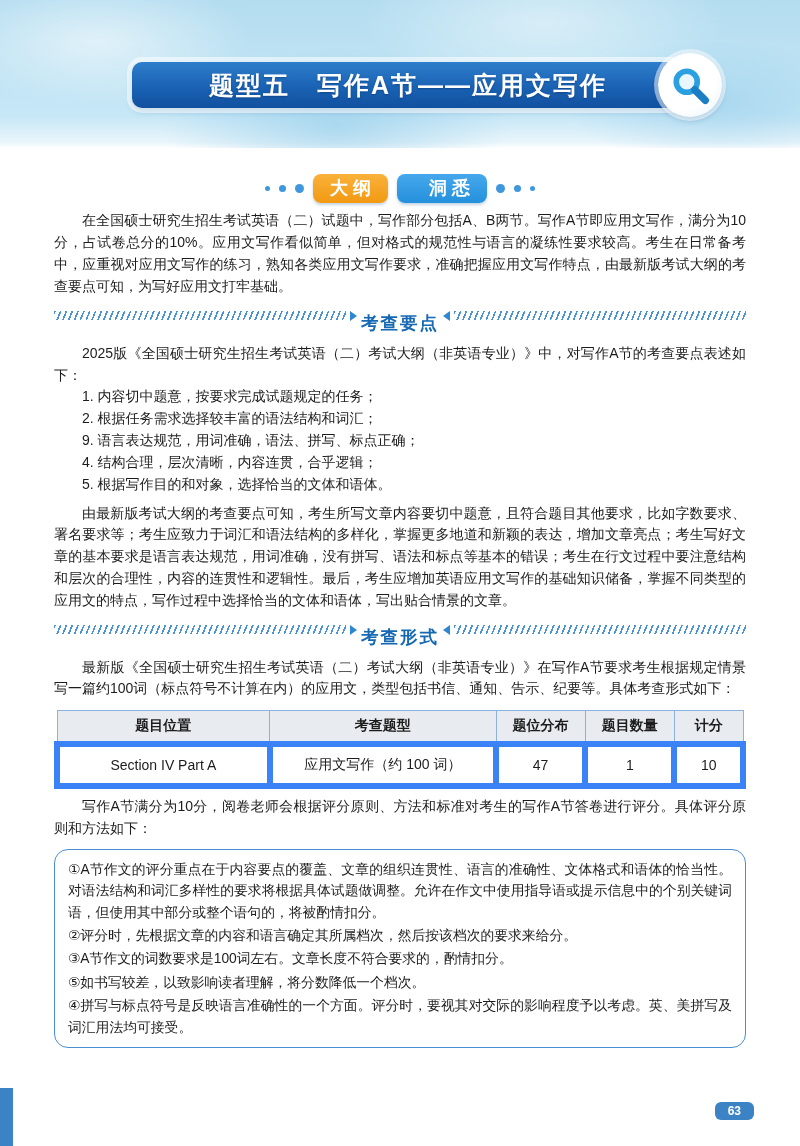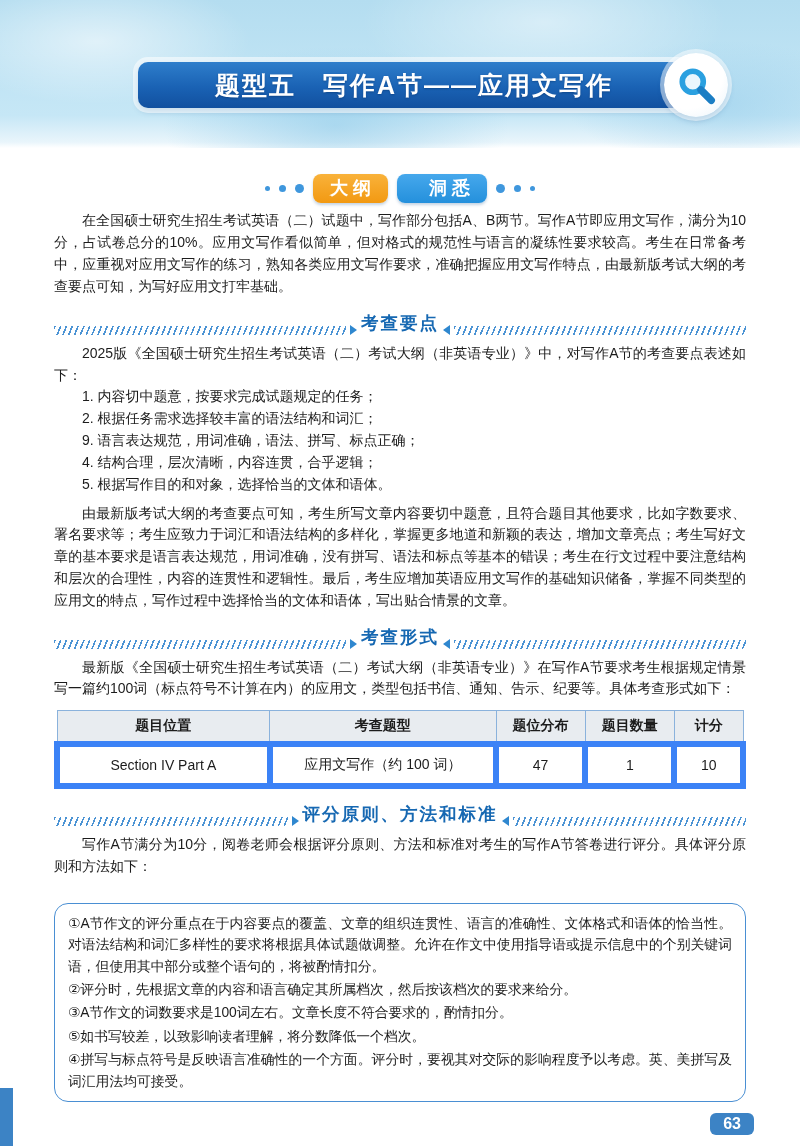--- a/index.html
+++ b/index.html
@@ -22,7 +22,7 @@
       linear-gradient(180deg,#b4ddf0 0%, #c6e7f6 78%, #e9f5fb 96%, #ffffff 100%);
   }
   .title-bar {
-    position:absolute; left:138px; top:62px;
+    position:absolute; left:132px; top:62px;
     width:552px; height:46px;
     background:linear-gradient(180deg,#2e7ecb 0%, #1a62b4 55%, #11509f 100%);
     border-radius:10px;

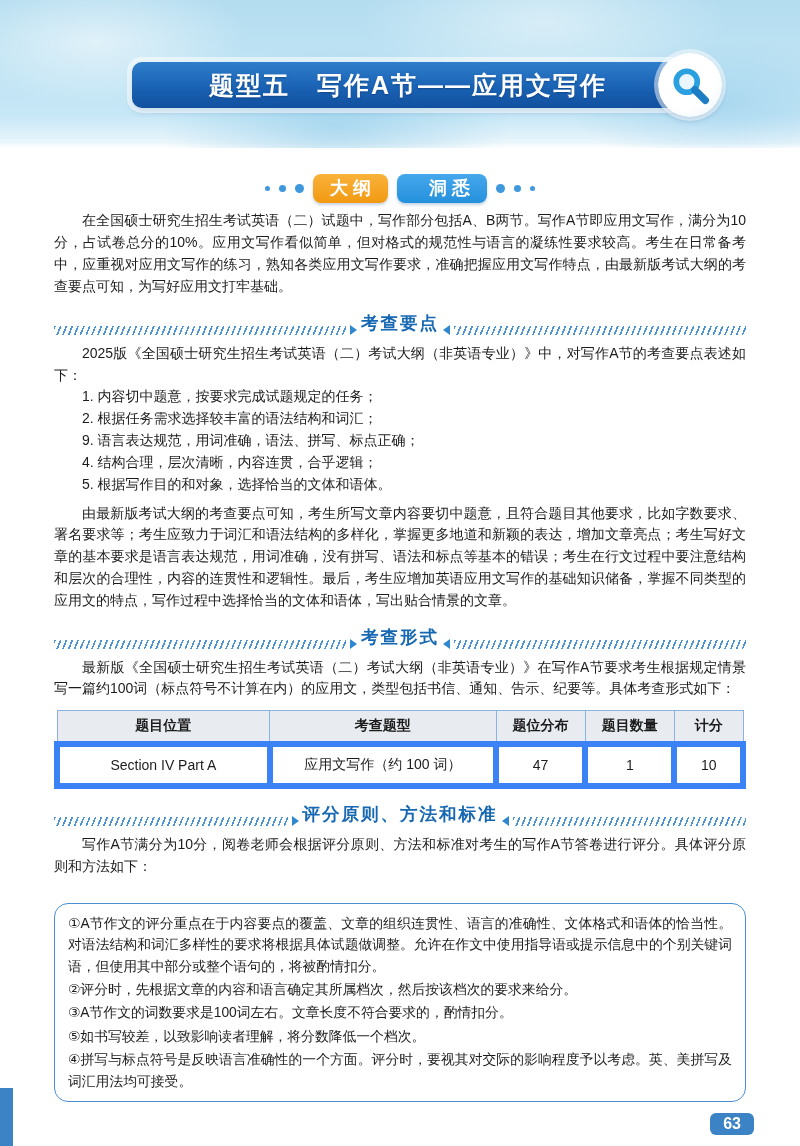--- a/index.html
+++ b/index.html
@@ -67,7 +67,7 @@
   .kp-item { font-size:14px; line-height:1.56; text-align:justify; padding-left:2em; }
 
   .sec-header {
-    display:flex; align-items:flex-end; gap:4px; margin:13px 0 8px 0;
+    display:flex; align-items:flex-start; gap:4px; margin:13px 0 8px 0;
   }
   .hatch {
     flex:1; height:9px;

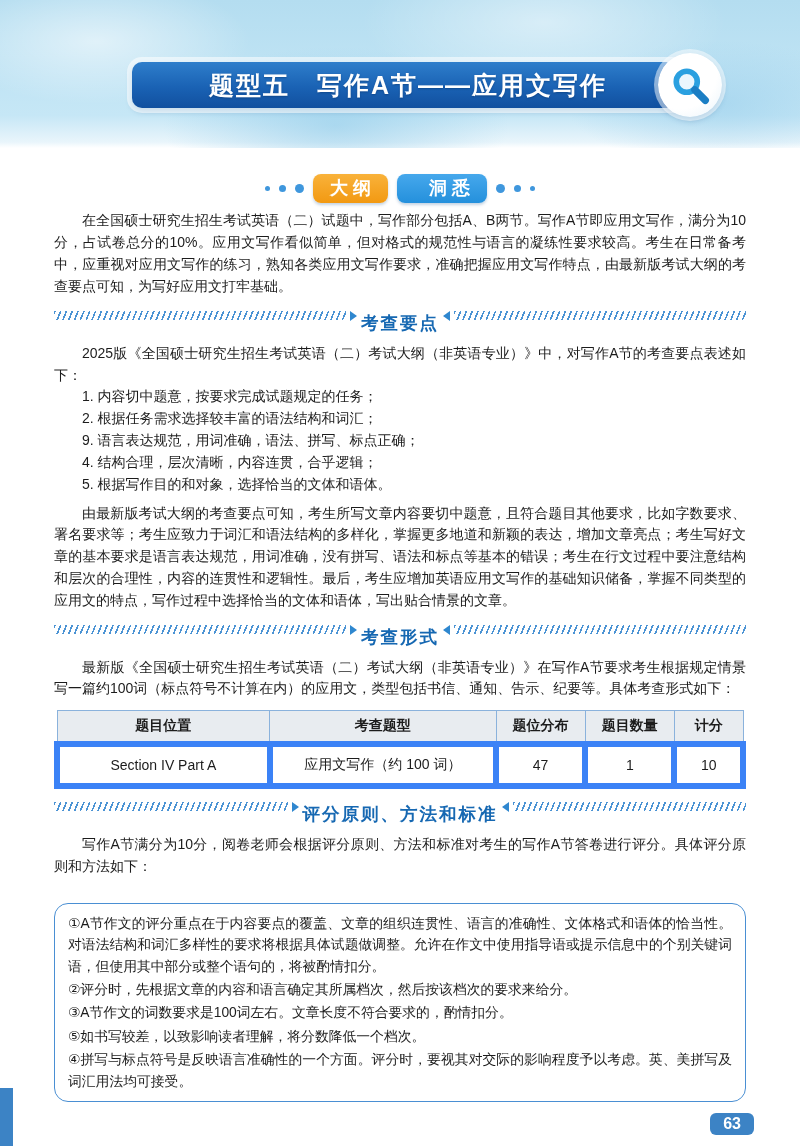--- a/index.html
+++ b/index.html
@@ -196,13 +196,6 @@
       </tbody>
     </table>
 
-    <div class="sec-header">
-      <span class="hatch"></span>
-      <span class="chev left"></span>
-      <span class="sec-title">评分原则、方法和标准</span>
-      <span class="chev right"></span>
-      <span class="hatch"></span>
-    </div>
 
     <p class="para indent">写作A节满分为10分，阅卷老师会根据评分原则、方法和标准对考生的写作A节答卷进行评分。具体评分原则和方法如下：</p>
 

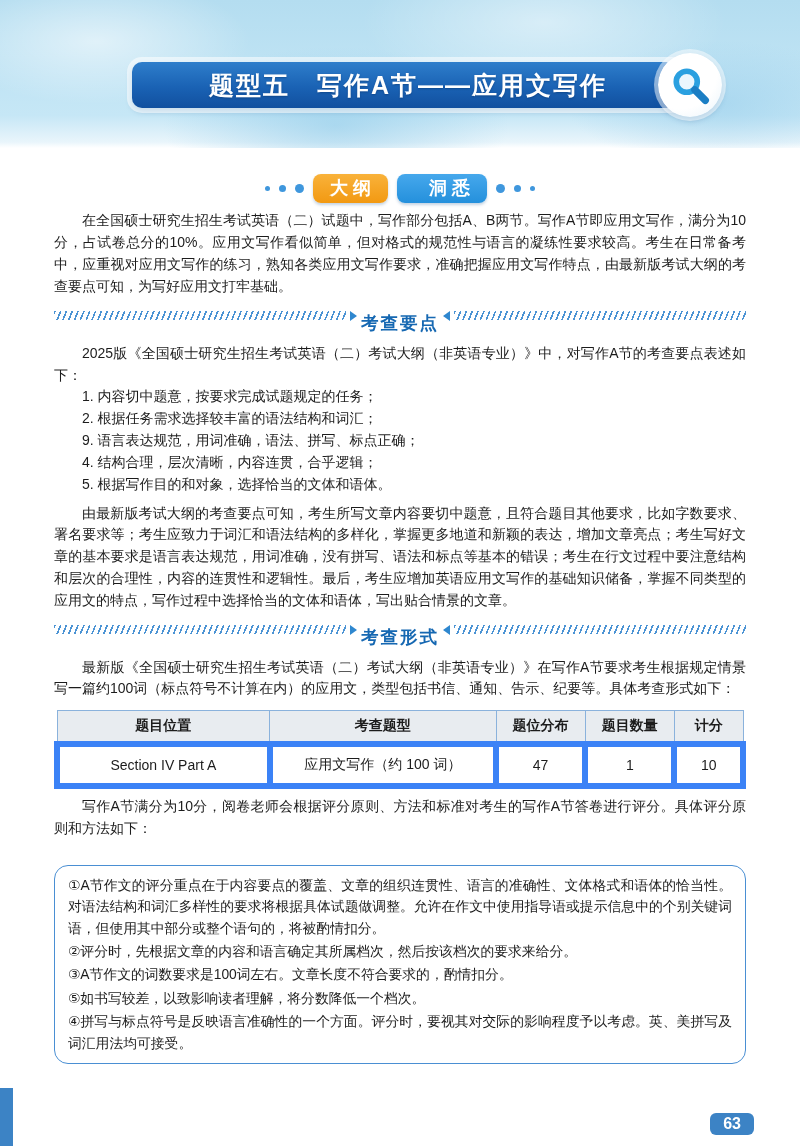--- a/index.html
+++ b/index.html
@@ -96,7 +96,7 @@
 
   
   .score-box {
-    margin-top:25px; border:1.5px solid #4a8fd3; border-radius:14px;
+    margin-top:9px; border:1.5px solid #4a8fd3; border-radius:14px;
     padding:9px 13px;
   }
   .rule {

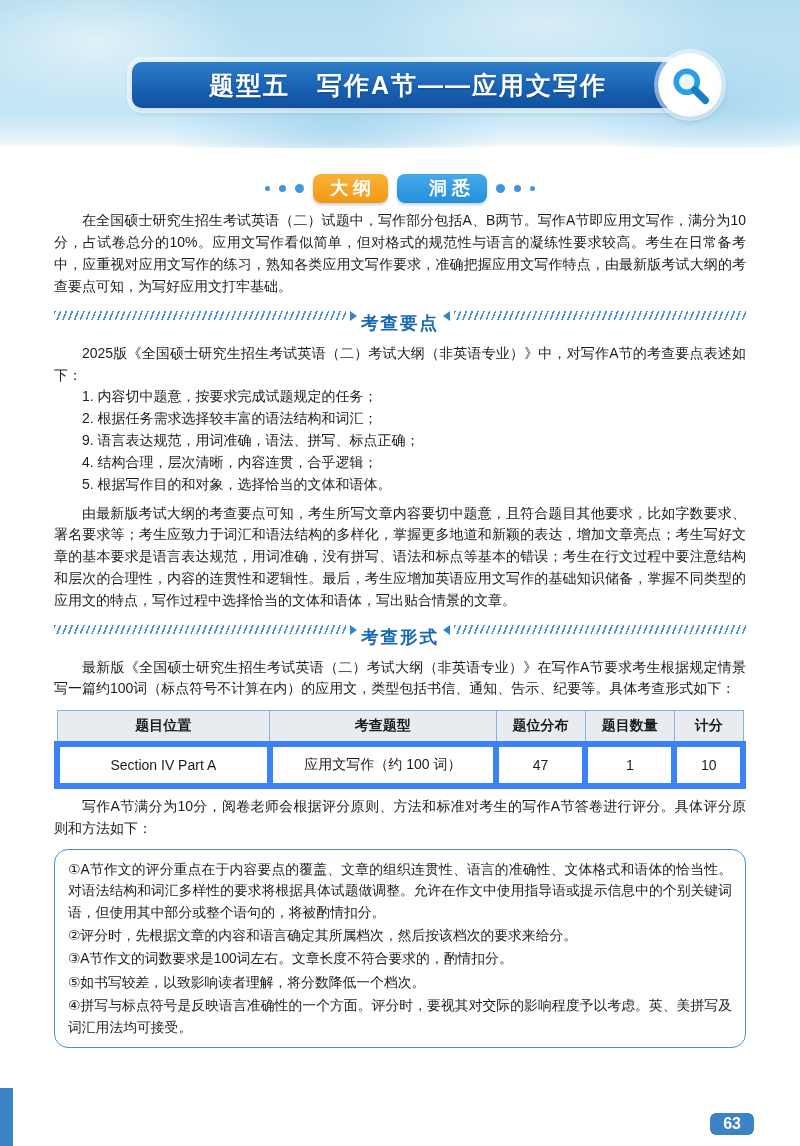--- a/index.html
+++ b/index.html
@@ -110,8 +110,8 @@
     background:#3c83c5;
   }
   .page-badge {
-    position:absolute; right:46px; bottom:11px;
-    background:#3c83c5; color:#fff; font-size:16px; font-weight:bold;
+    position:absolute; right:46px; bottom:26px;
+    background:#3c83c5; color:#fff; font-size:12px; font-weight:bold;
     padding:2px 13px; border-radius:6px;
   }
 </style>

